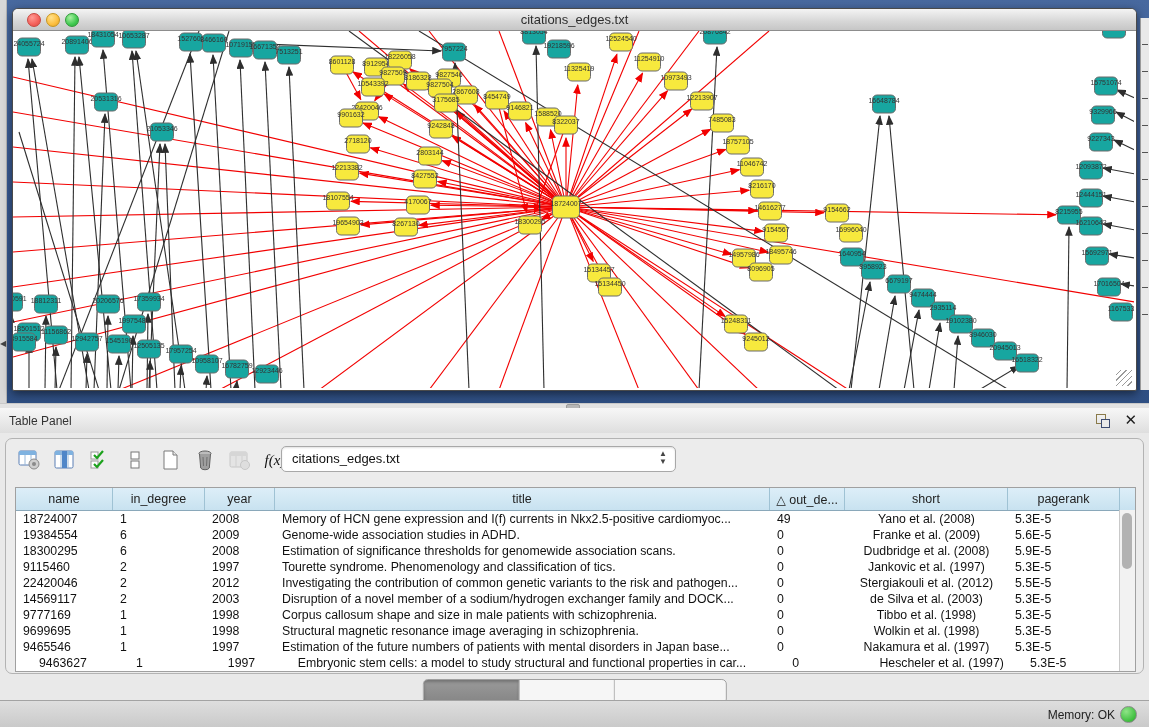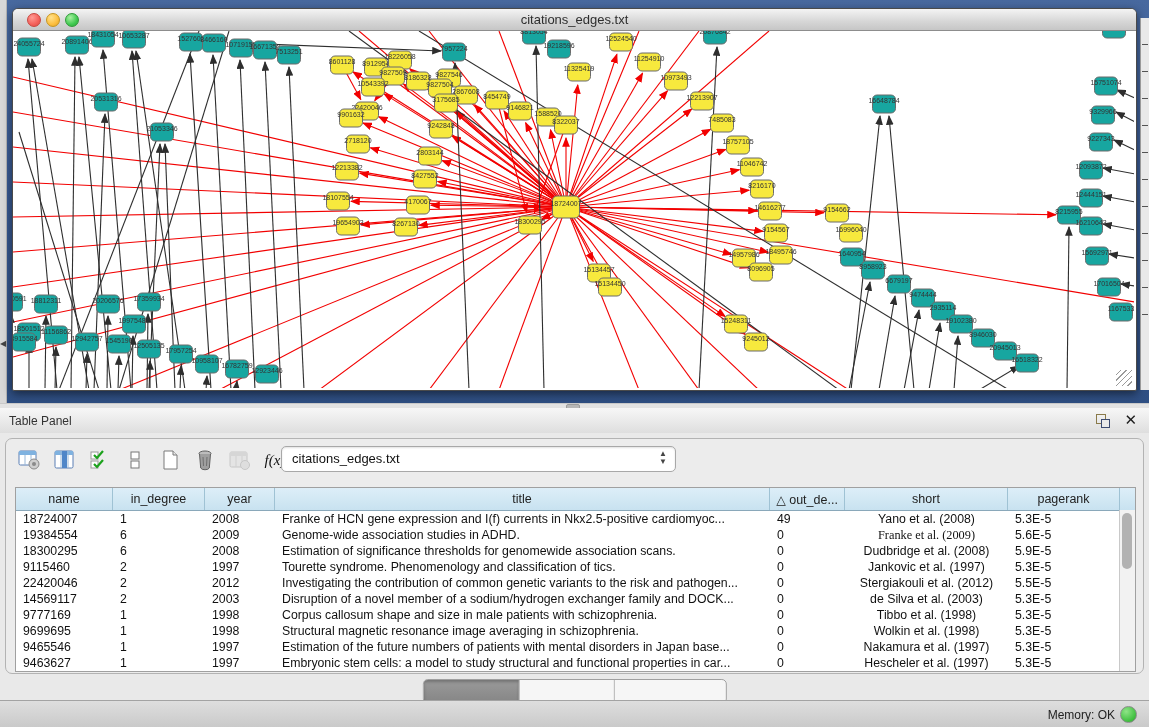--- a/index.html
+++ b/index.html
@@ -733,7 +733,7 @@
             <div class="td" style="width: 97px;">18724007</div>
             <div class="td" style="width: 92px;">1</div>
             <div class="td" style="width: 70px;">2008</div>
-            <div class="td" style="width: 495px;">Franke of HCN gene expression and I(f) currents in Nkx2.5-positive cardiomyoc...</div>
+            <div class="td" style="width: 495px;">Memory of HCN gene expression and I(f) currents in Nkx2.5-positive cardiomyoc...</div>
             <div class="td" style="width: 75px;">49</div>
             <div class="td center" style="width: 163px;">Yano et al. (2008)</div>
             <div class="td" style="width: 112px;">5.3E-5</div>

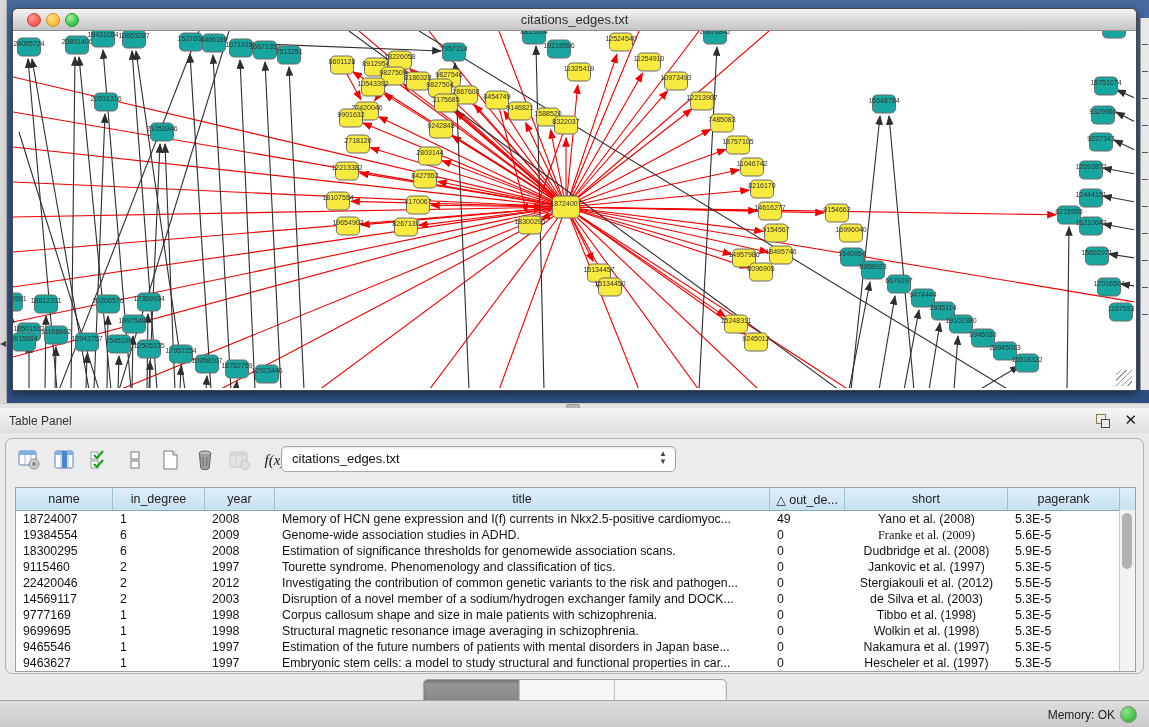--- a/index.html
+++ b/index.html
@@ -744,7 +744,7 @@
             <div class="td" style="width: 70px;">2009</div>
             <div class="td" style="width: 495px;">Genome-wide association studies in ADHD.</div>
             <div class="td" style="width: 75px;">0</div>
-            <div class="td center" style="width: 163px; font-family: Liberation Serif, serif;">Franke et al. (2009)</div>
+            <div class="td center" style="width: 163px;">Franke et al. (2009)</div>
             <div class="td" style="width: 112px;">5.6E-5</div>
           </div>
           <div class="trow">

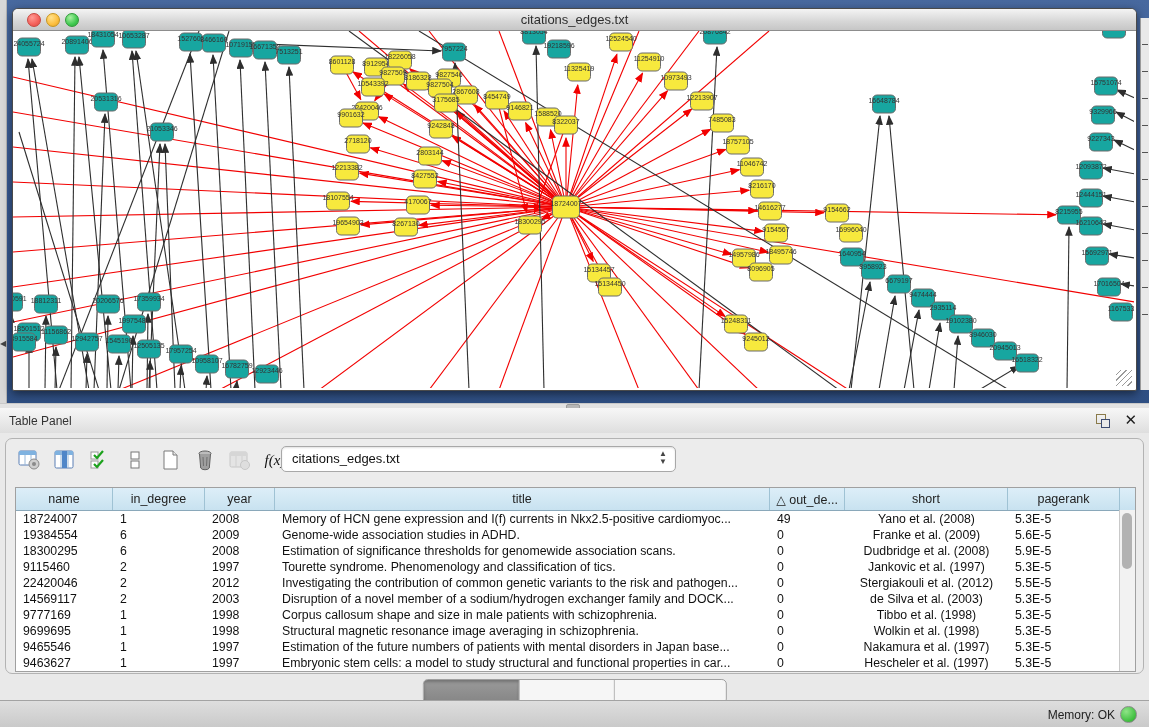--- a/index.html
+++ b/index.html
@@ -811,7 +811,7 @@
             <div class="td" style="width: 112px;">5.3E-5</div>
           </div>
           <div class="trow">
-            <div class="td" style="width: 97px;">9463627</div>
+            <div class="td" style="width: 97px; margin-left: 16px;">9463627</div>
             <div class="td" style="width: 92px;">1</div>
             <div class="td" style="width: 70px;">1997</div>
             <div class="td" style="width: 495px;">Embryonic stem cells: a model to study structural and functional properties in car...</div>

